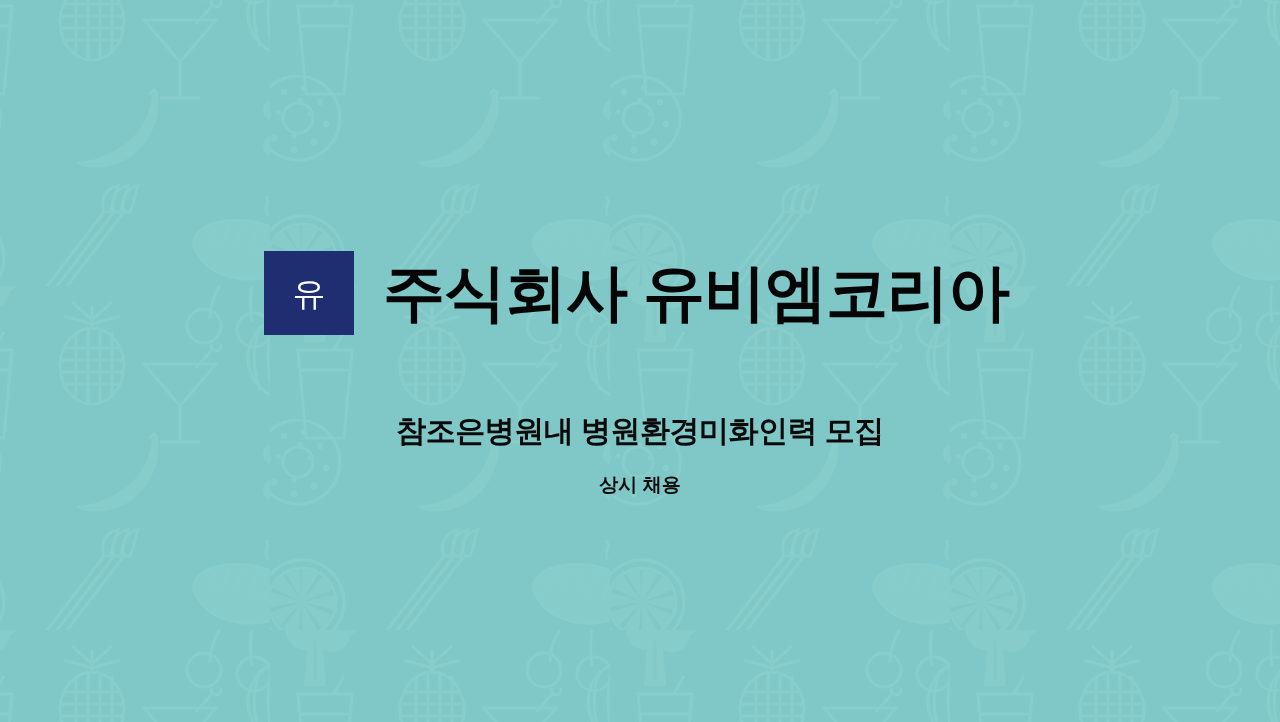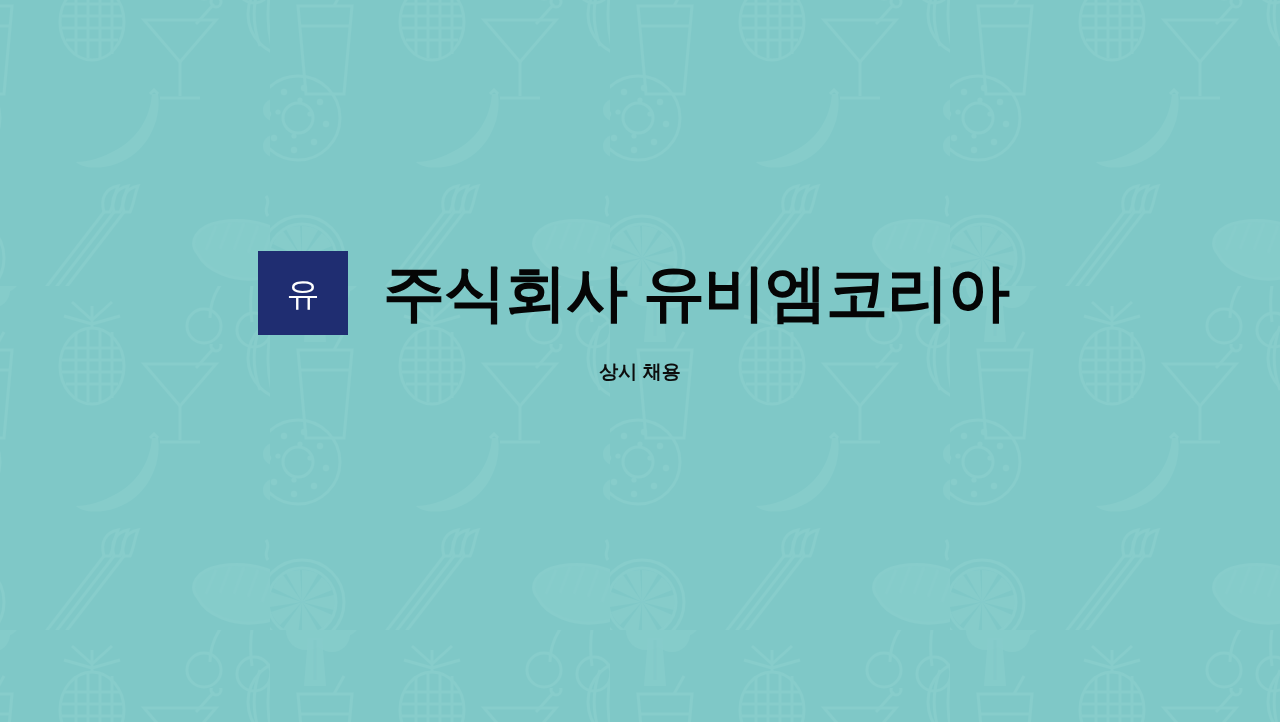--- a/index.html
+++ b/index.html
@@ -81,7 +81,7 @@
     line-height: 1.05;
     letter-spacing: -1px;
     white-space: nowrap;
-    margin: 13px;
+    margin: 7px;
   }
 
   #job-title {

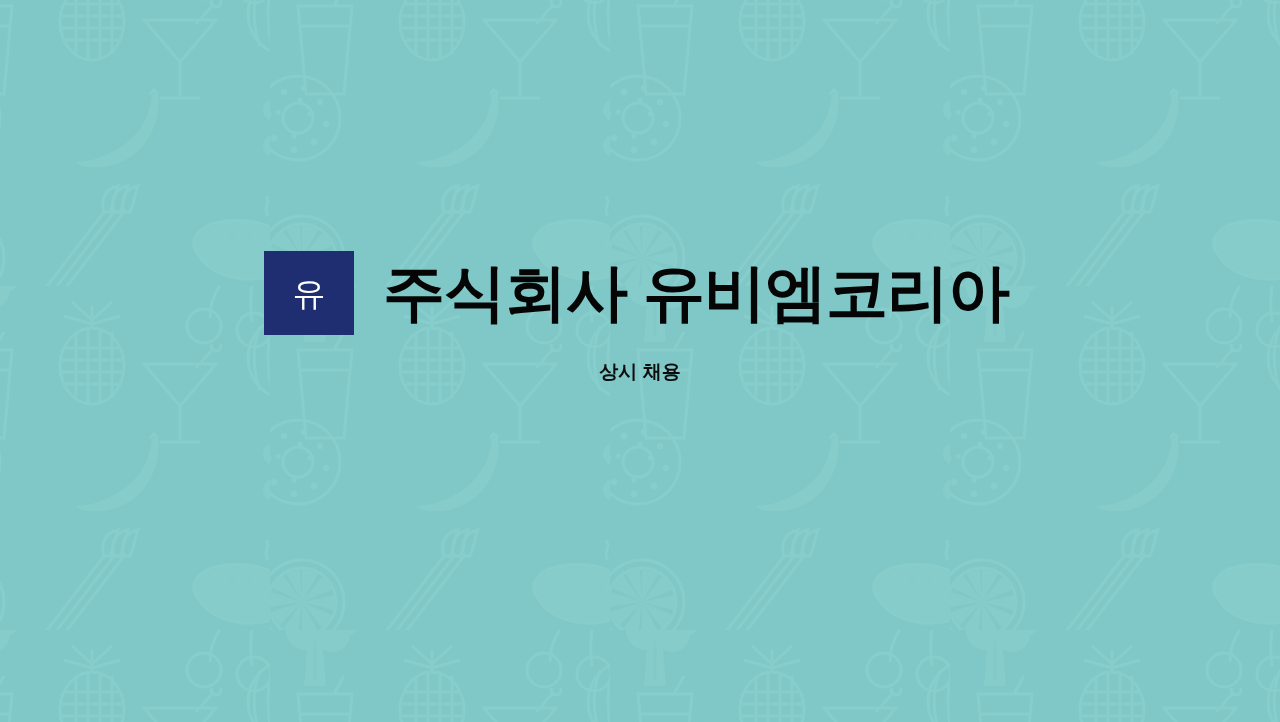--- a/index.html
+++ b/index.html
@@ -286,6 +286,7 @@
       <h1 id="company-name">주식회사 유비엠코리아</h1>
     </div>
 
+    <h2 id="job-title">참조은병원내 병원환경미화인력 모집</h2>
 
     <p id="hiring-status">상시 채용</p>
 

